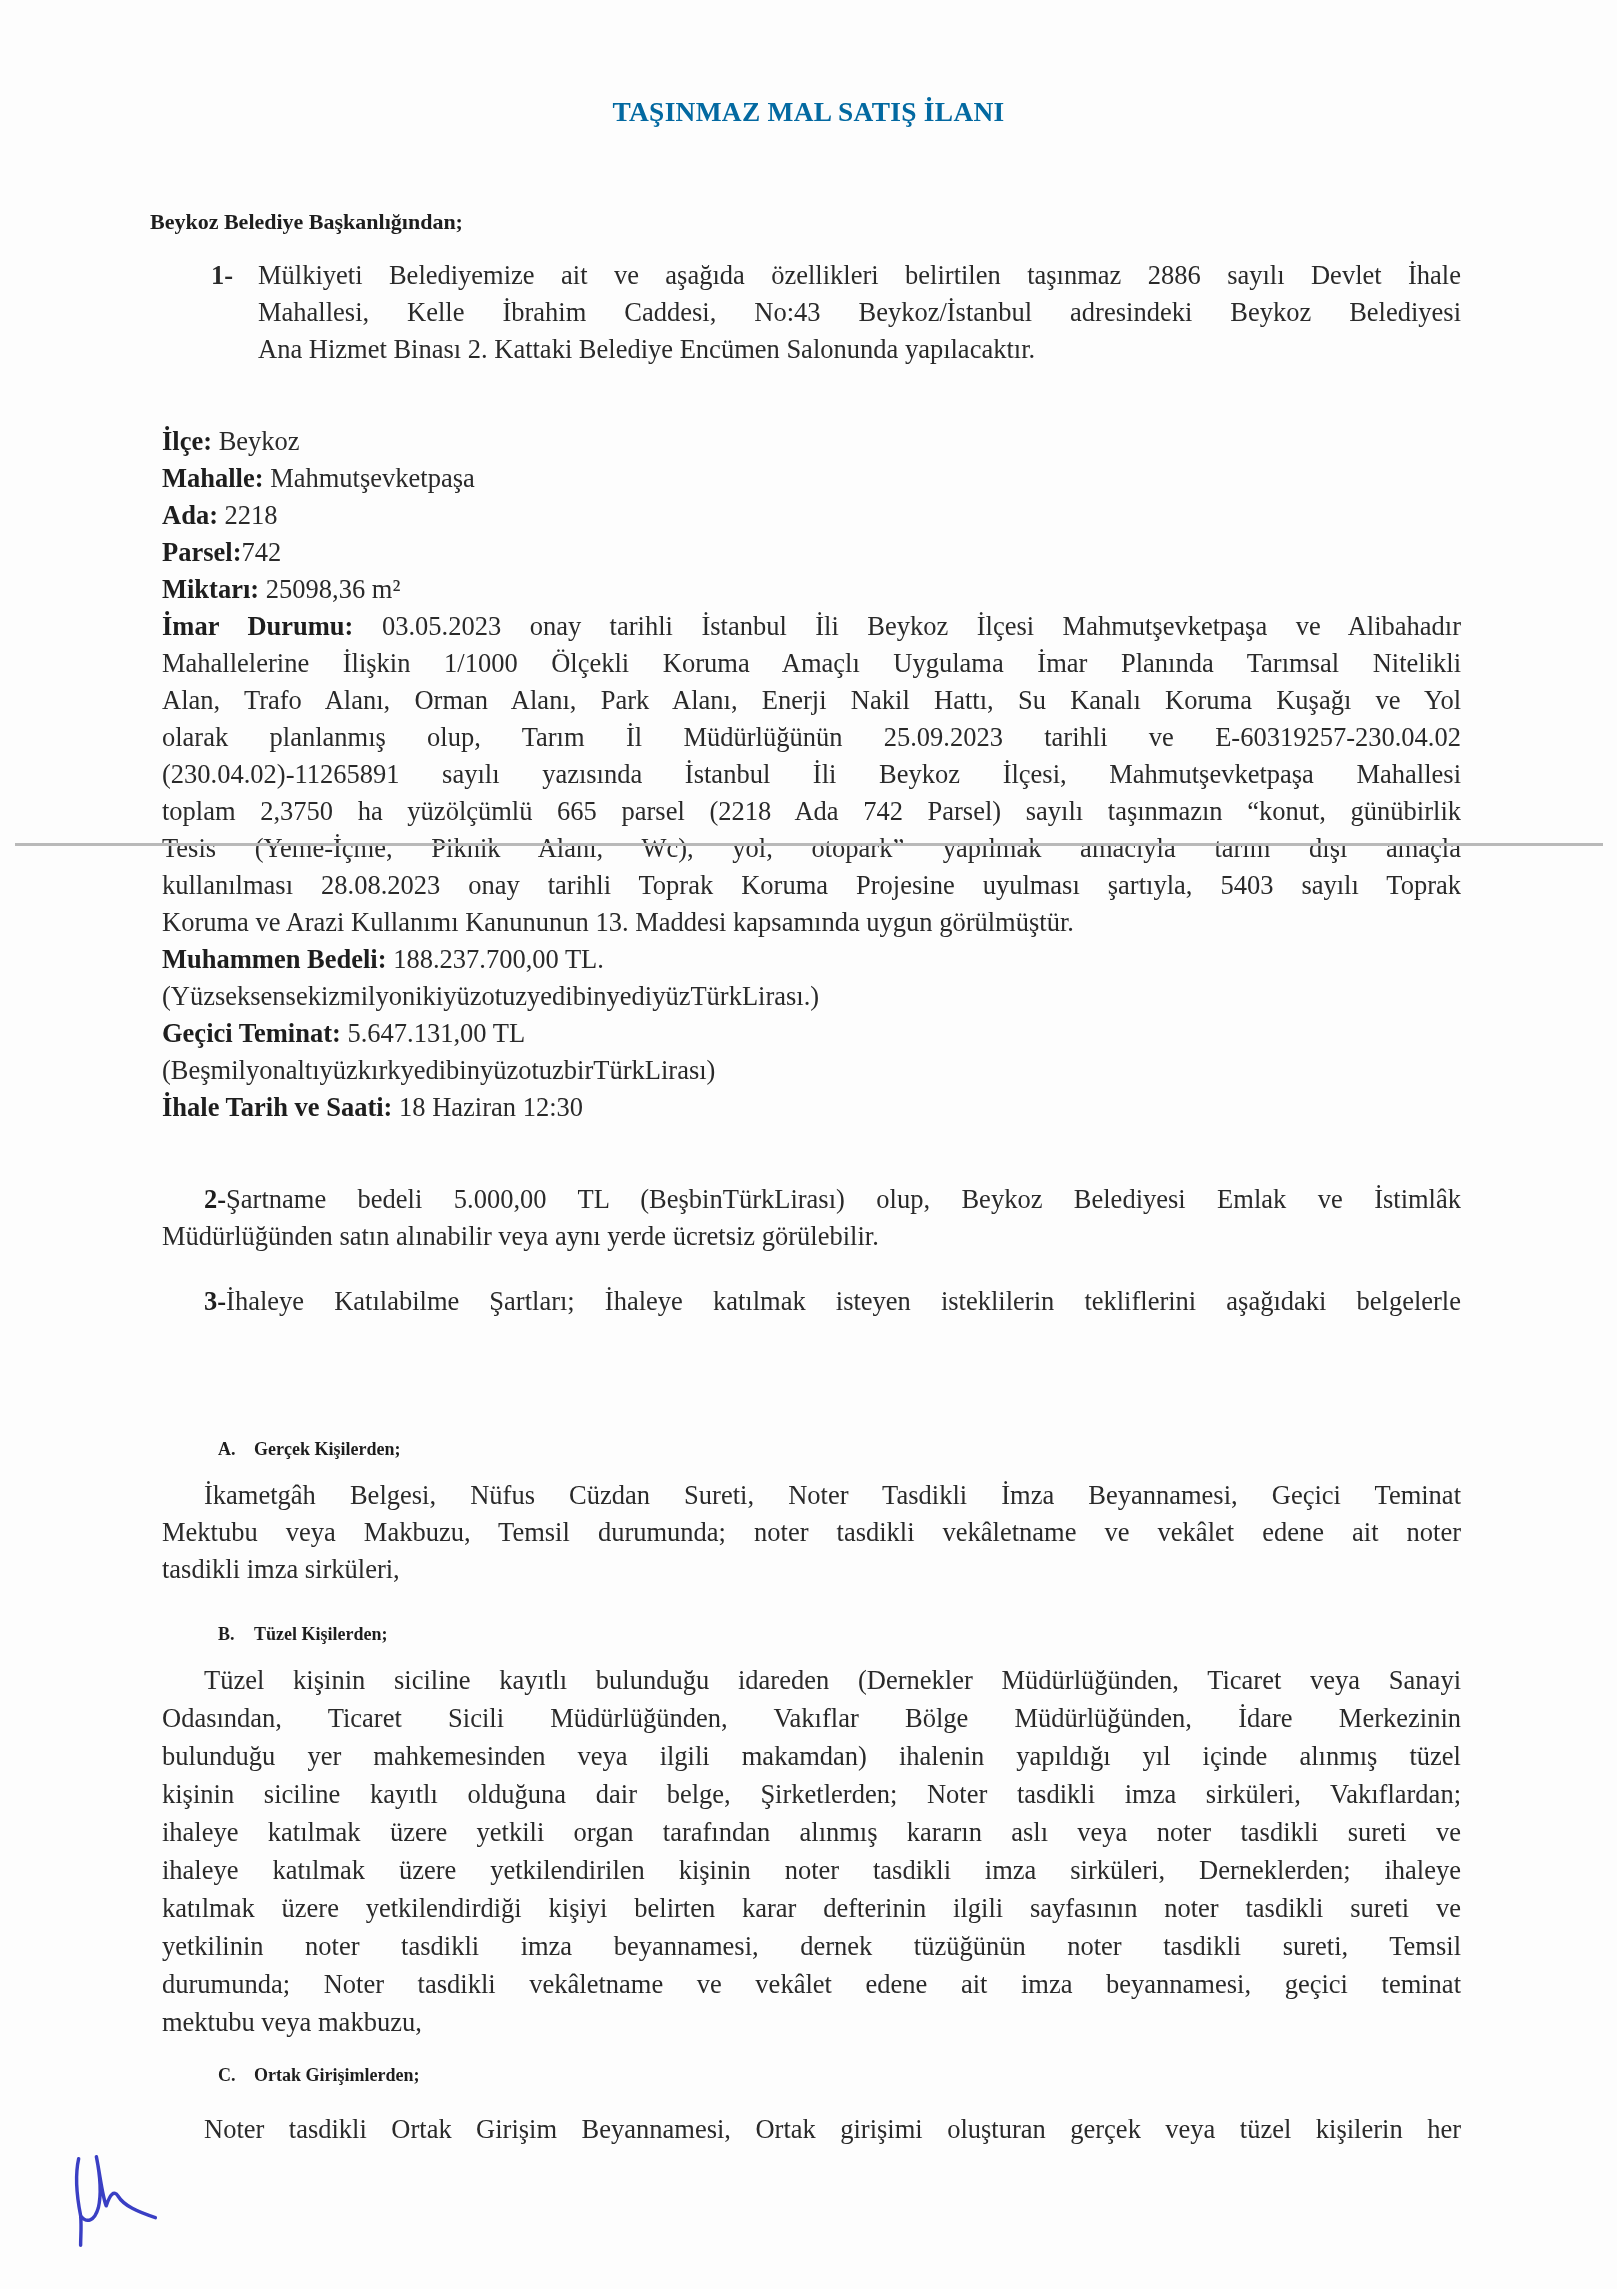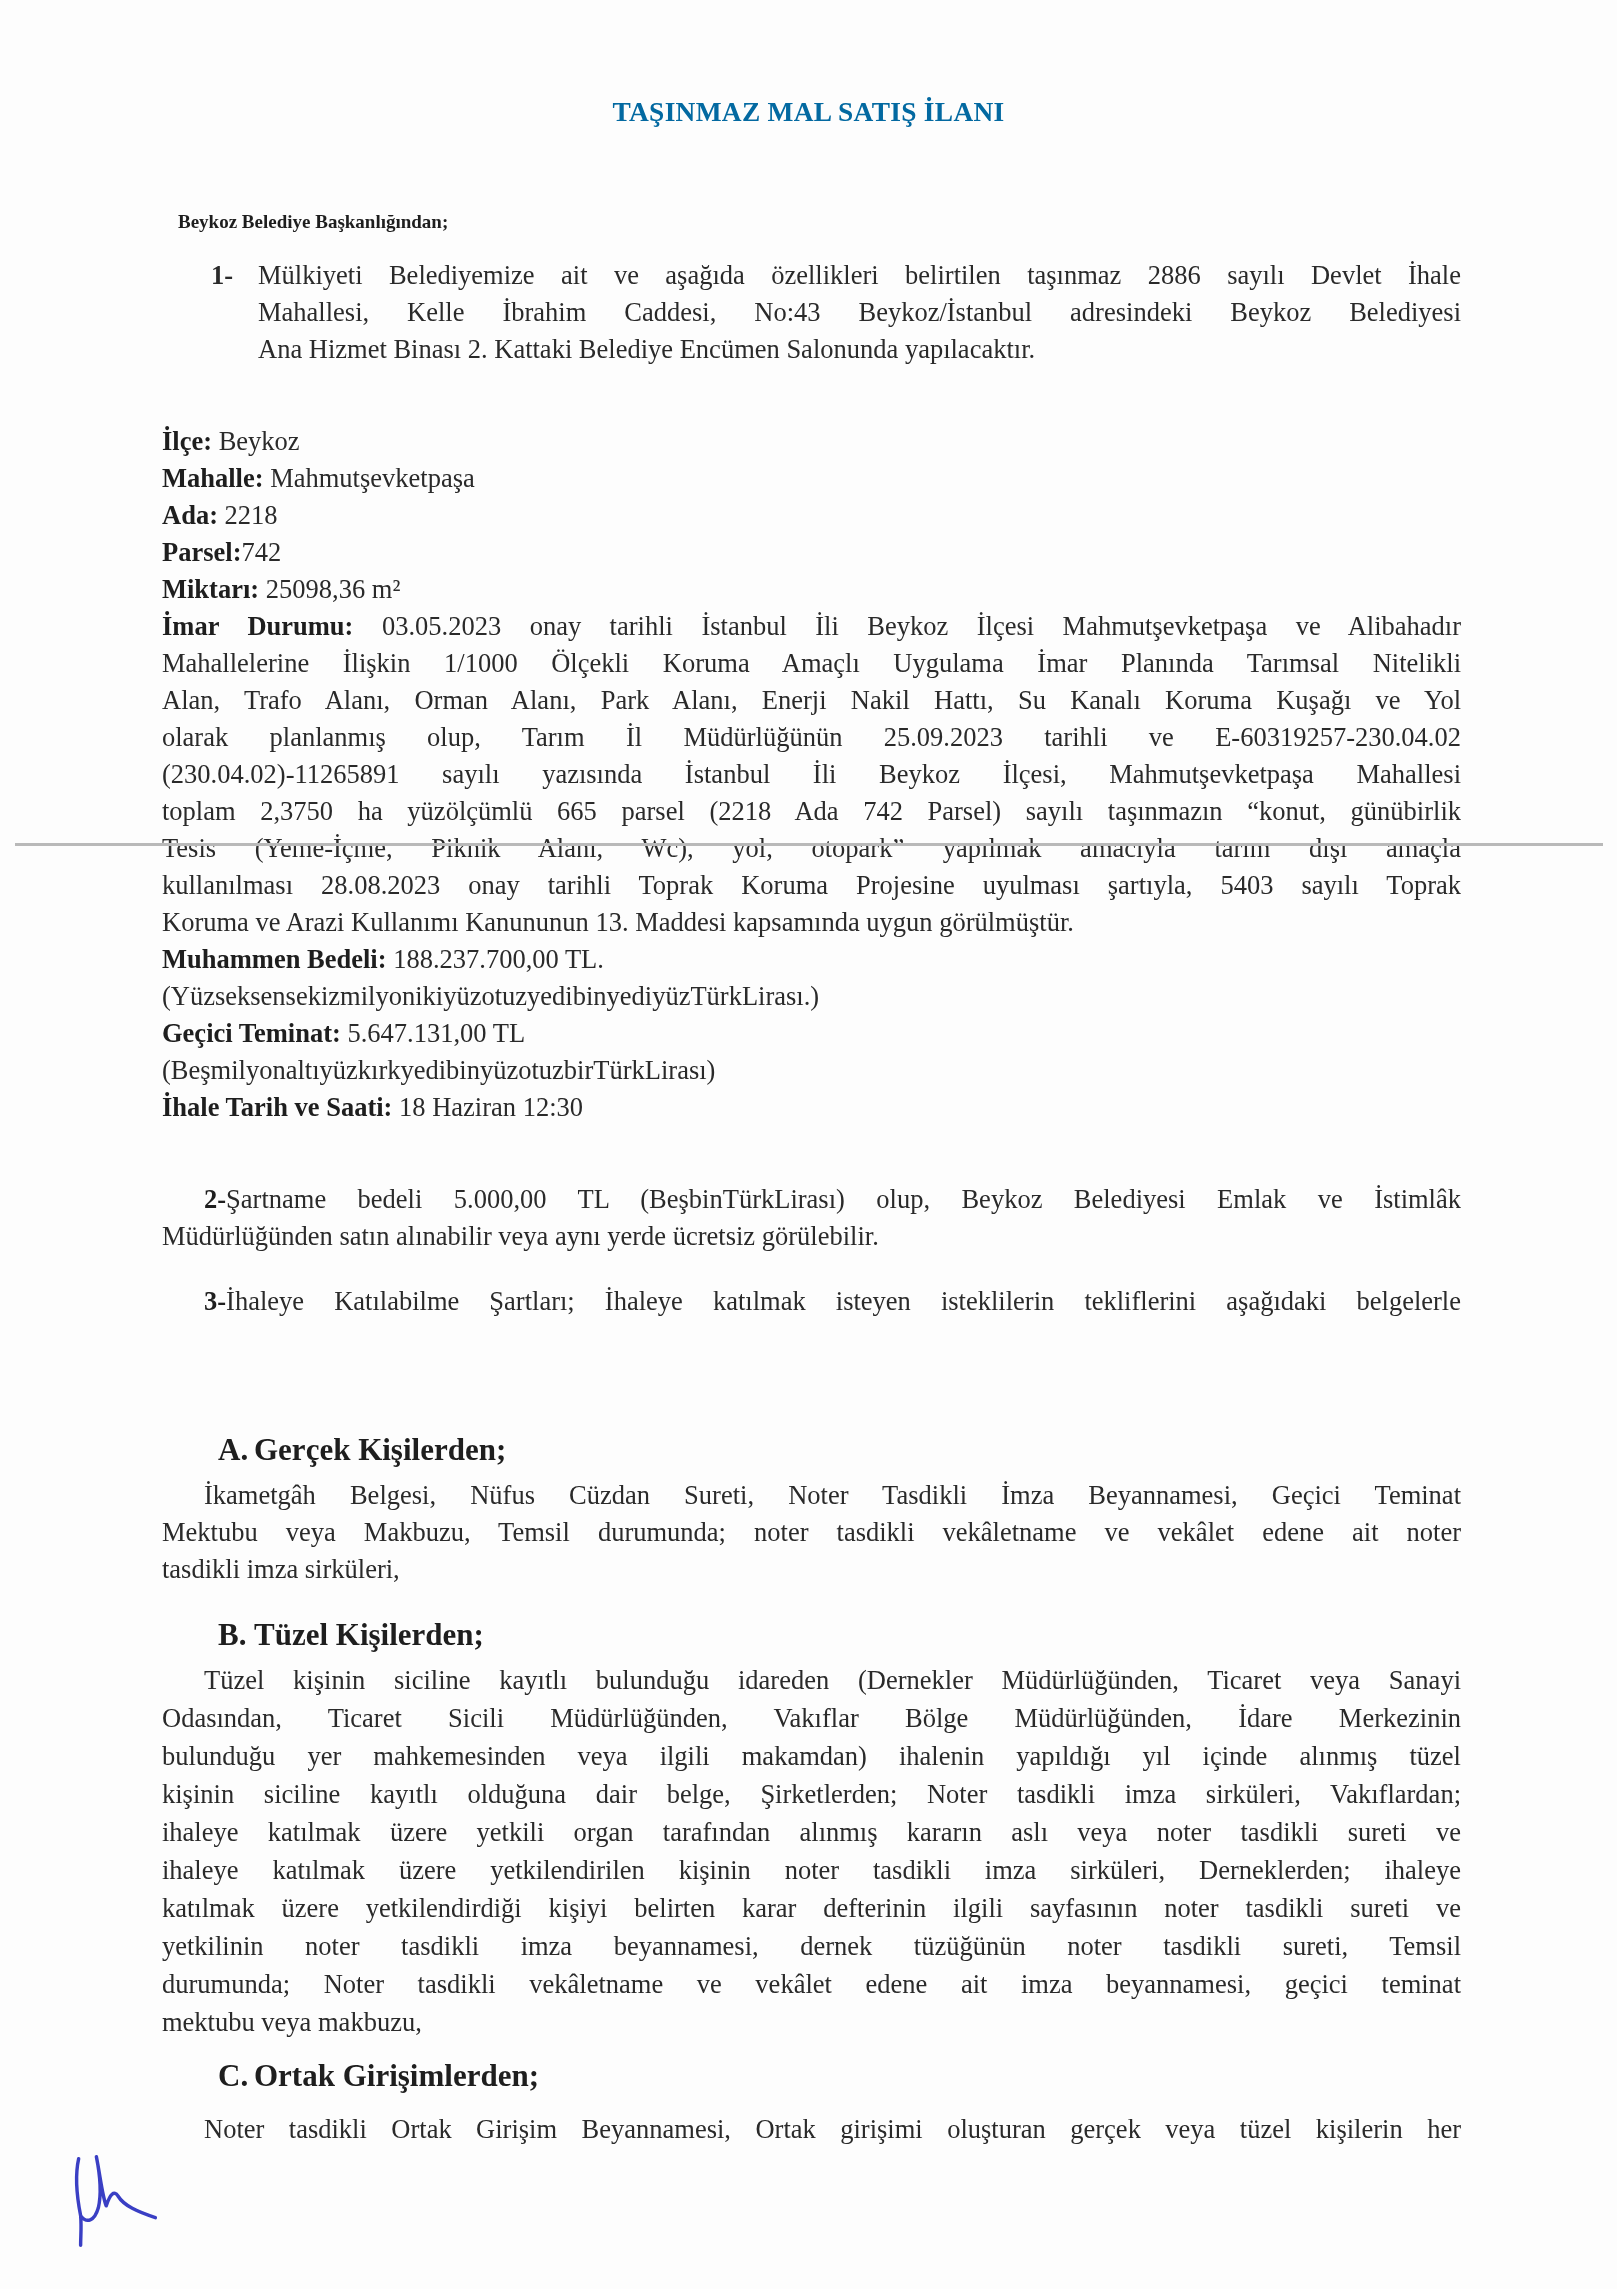--- a/index.html
+++ b/index.html
@@ -10,7 +10,7 @@
   .j { text-align:justify; text-align-last:justify; white-space:normal; overflow:hidden; }
   .b { font-weight:bold; color:#1e1e1e; }
   #title { position:absolute; top:97px; left:0; width:1617px; text-align:center; font-size:27.4px; font-weight:bold; letter-spacing:0.3px; color:#0369a1; }
-  #authority { top:203px; left:178px; font-size:19px; font-weight:bold; color:#1e1e1e; }
+  #authority { top:203px; left:150px; font-size:22px; font-weight:bold; color:#1e1e1e; }
   #p1 { top:257px; left:211px; width:1250px; }
   #p1 .num { position:absolute; left:0; top:0; font-weight:bold; }
   #p1 .txt { position:absolute; left:47px; top:0; width:1203px; }

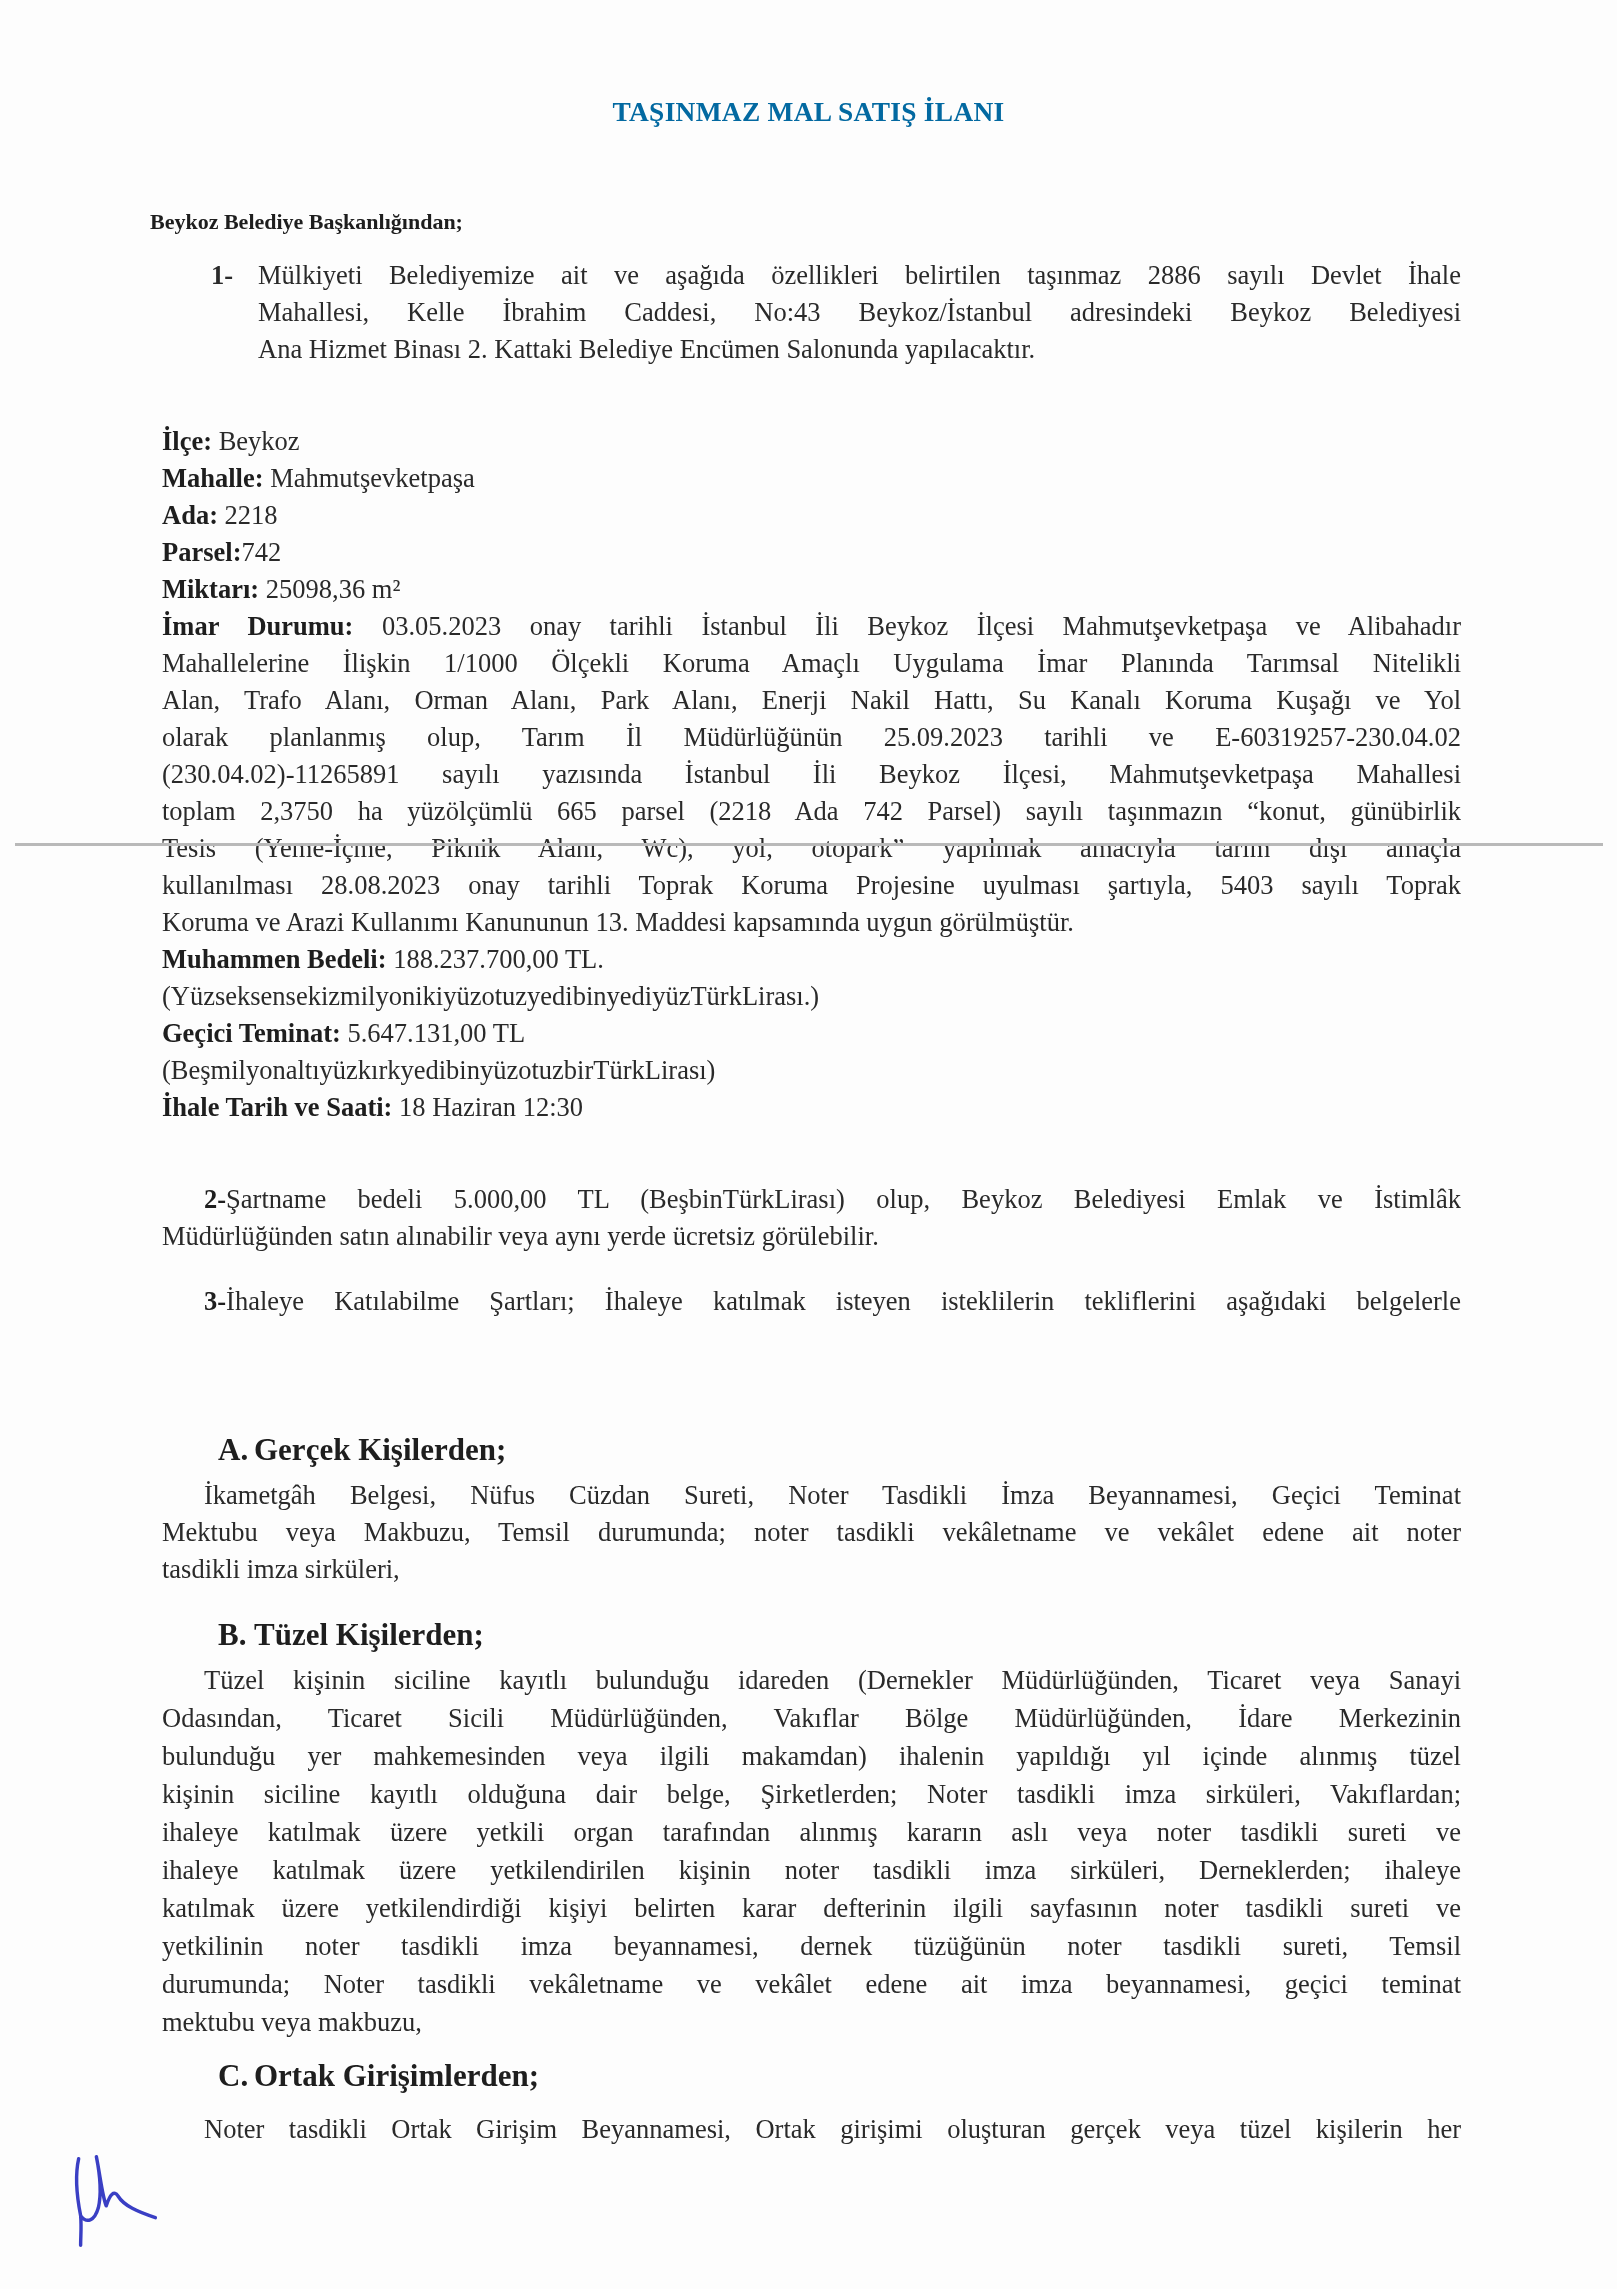--- a/index.html
+++ b/index.html
@@ -18,7 +18,7 @@
   #p2 { top:1181px; left:162px; width:1299px; }
   #p3 { top:1283px; left:162px; width:1299px; }
   .indent { padding-left:42px; }
-  .sechead { position:absolute; font-size:31px; font-weight:bold; color:#1e1e1e; line-height:37px; }
+  .sechead { position:absolute; font-size:18px; font-weight:bold; color:#1e1e1e; line-height:37px; }
   .sechead .letter { display:inline-block; width:36px; }
   #secA { top:1431px; left:218px; }
   #secAtext { top:1477px; left:162px; width:1299px; }

